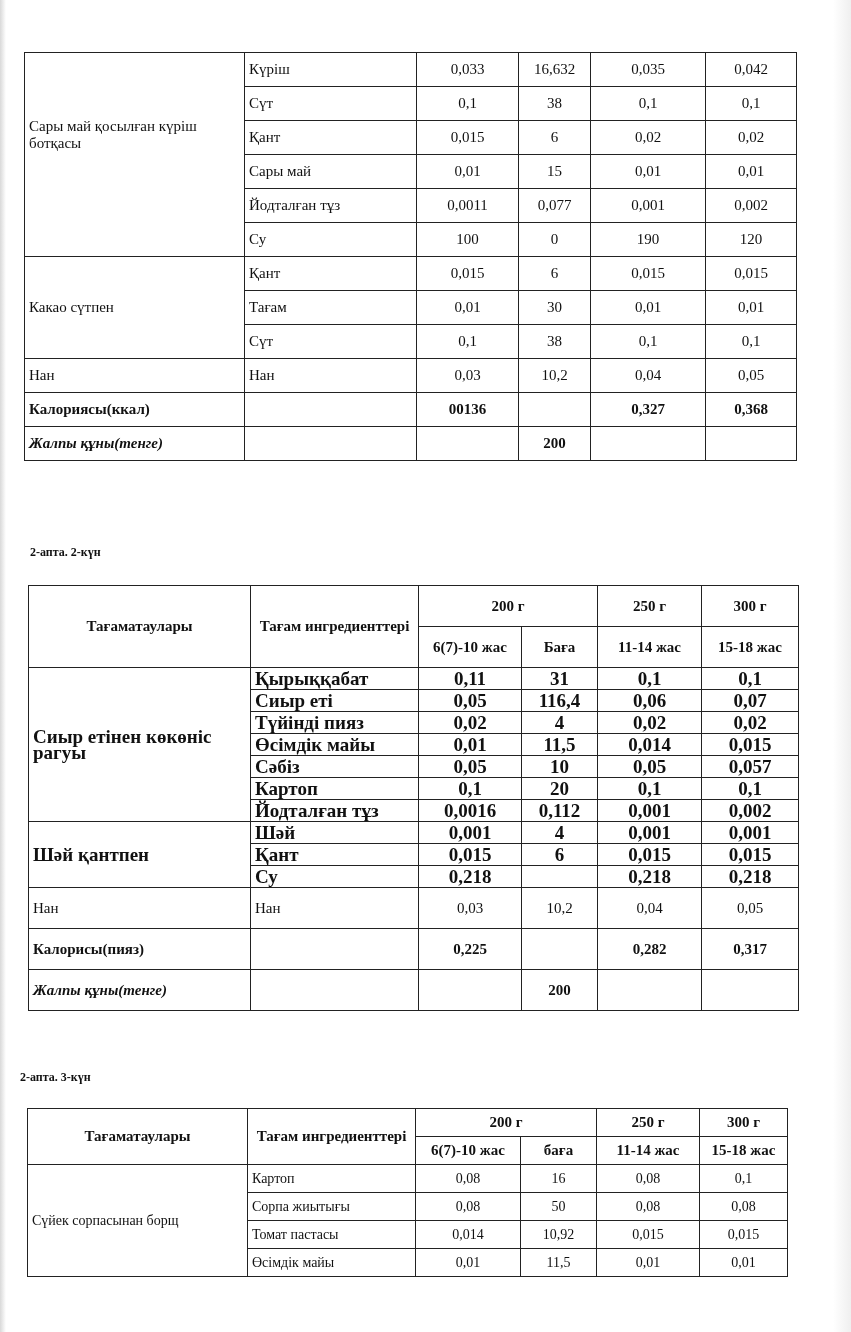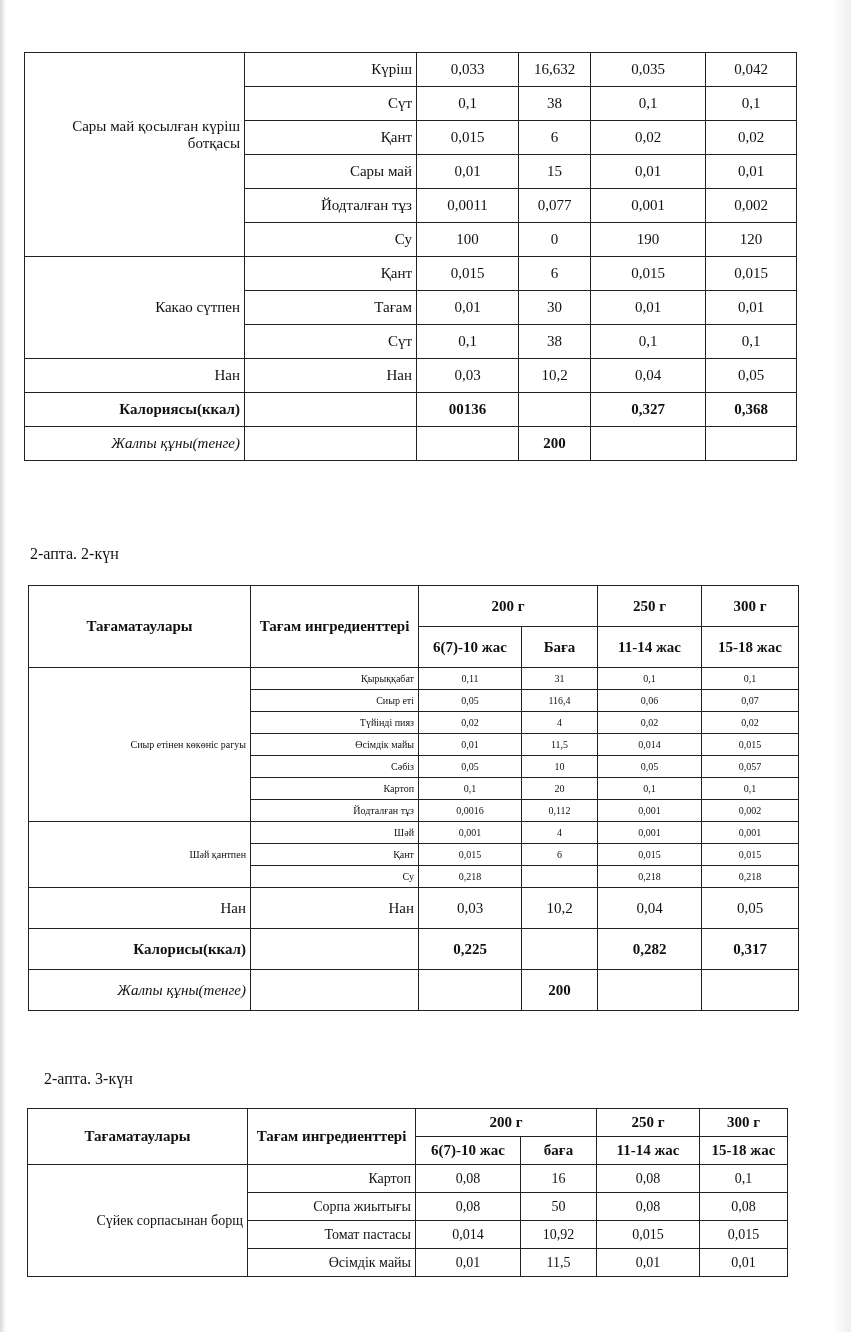--- a/index.html
+++ b/index.html
@@ -27,7 +27,7 @@
     font-weight: normal;
   }
   .c { text-align: center; }
-  .l { text-align: right; }
+  .l { text-align: left; }
   .b { font-weight: bold; }
   .bi { font-weight: normal; font-style: italic; }
   .heading {

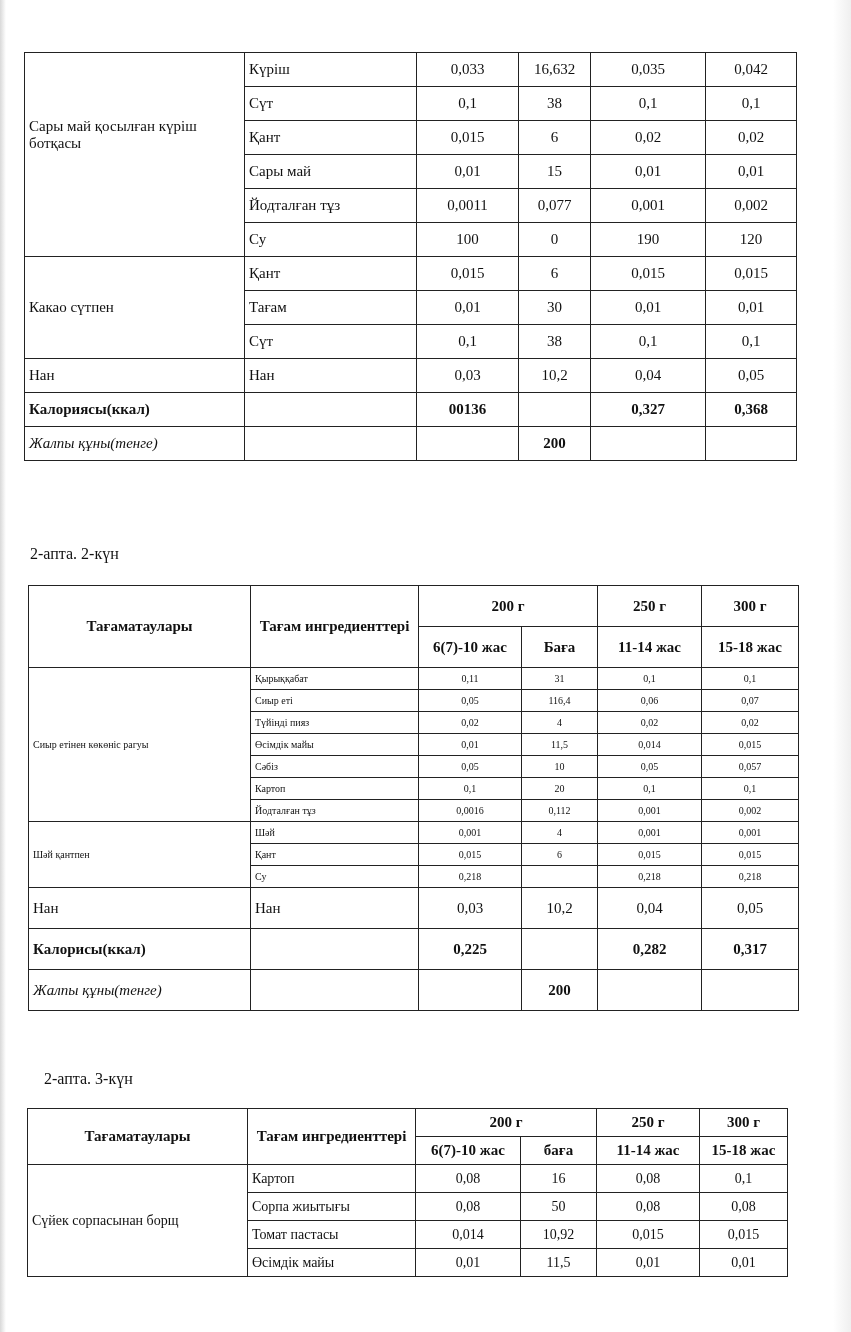--- a/index.html
+++ b/index.html
@@ -29,7 +29,7 @@
   .c { text-align: center; }
   .l { text-align: left; }
   .b { font-weight: bold; }
-  .bi { font-weight: normal; font-style: italic; }
+  .bi { font-weight: bold; font-style: italic; }
   .heading {
     position: absolute;
     font-size: 16px; font-weight: normal;

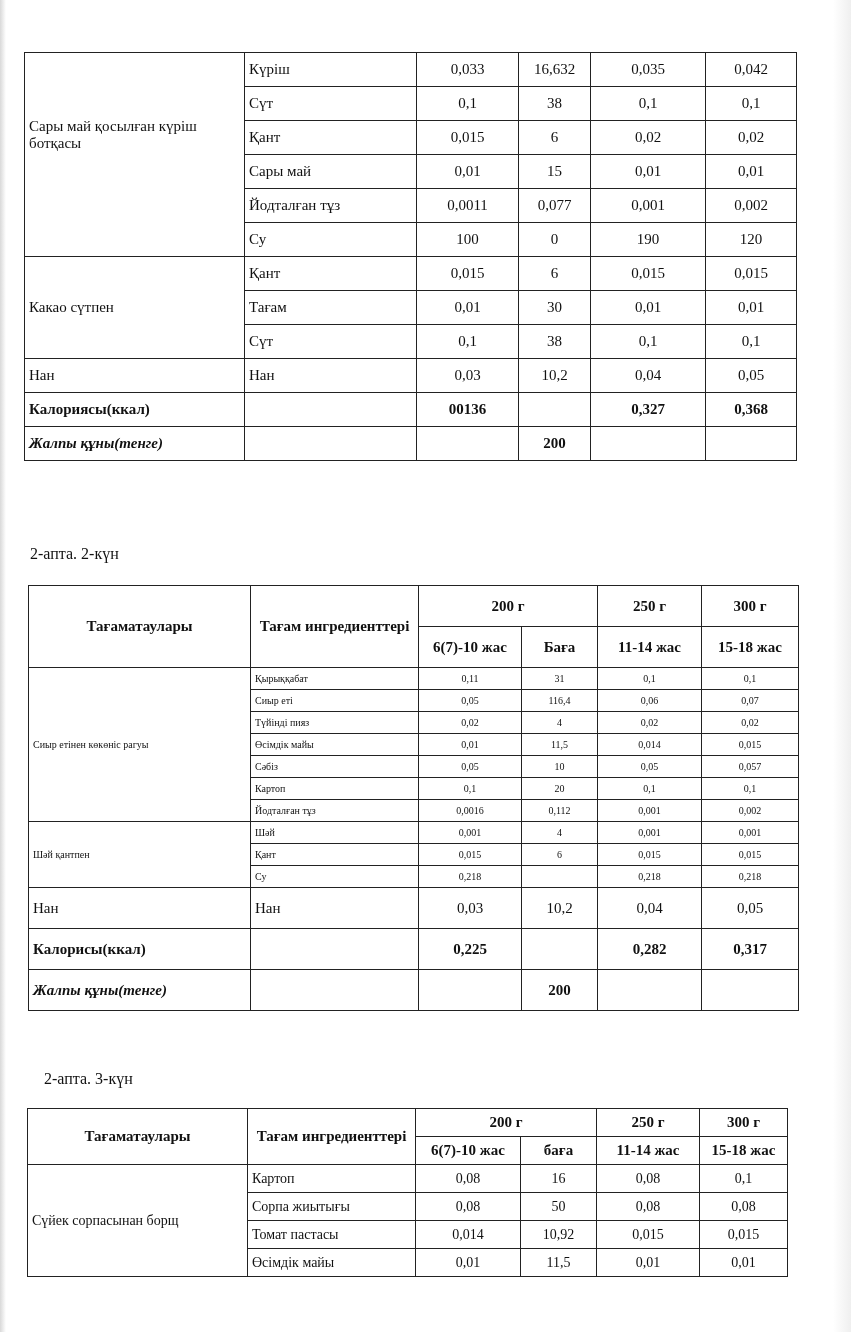--- a/index.html
+++ b/index.html
@@ -32,7 +32,7 @@
   .bi { font-weight: bold; font-style: italic; }
   .heading {
     position: absolute;
-    font-size: 16px; font-weight: normal;
+    font-size: 12px; font-weight: bold;
   }
   
   #t1 { left: 24px; top: 52px; width: 772px; }

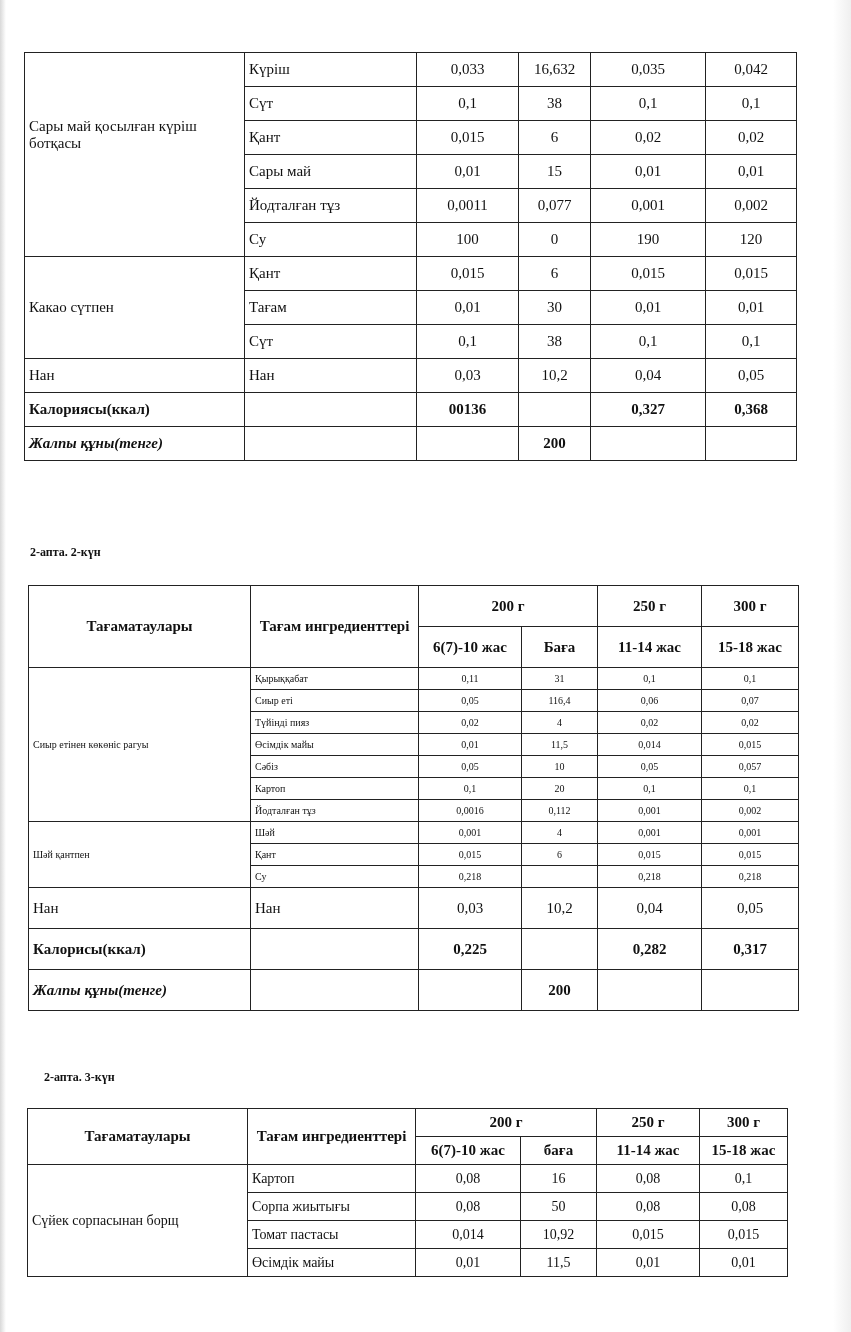--- a/index.html
+++ b/index.html
@@ -40,7 +40,7 @@
   
   #t2 { left: 28px; top: 585px; width: 770px; }
   #t2 .hdr td { height: 40px; }
-  #t2 .r td { height: 21px; font-size: 10px; line-height: 16px; }
+  #t2 .r td { height: 21px; font-size: 19px; line-height: 16px; font-weight: bold; }
   #t2 .tall td { height: 40px; }
   
   #t3 { left: 27px; top: 1108px; width: 760px; }

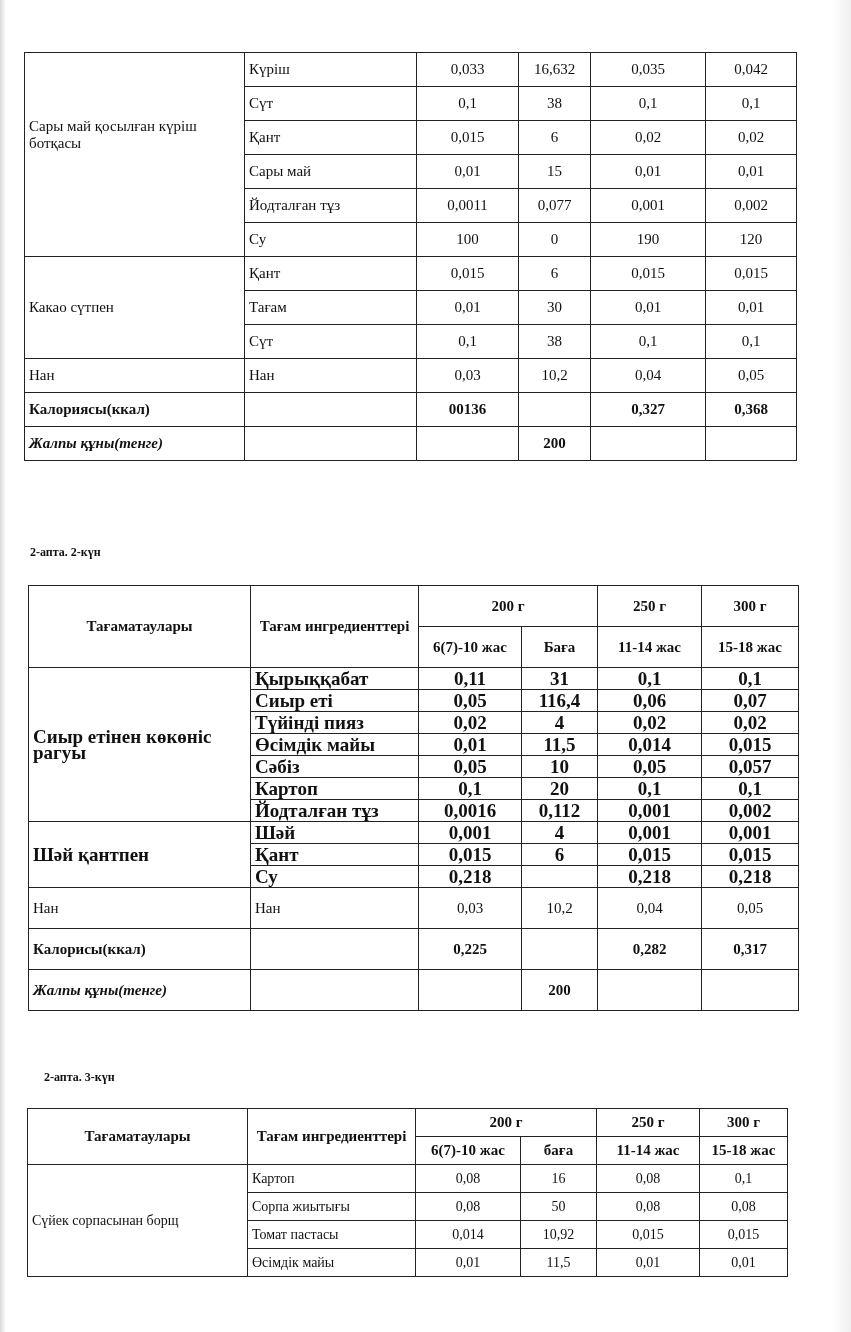--- a/index.html
+++ b/index.html
@@ -261,7 +261,7 @@
       <td class="c">0,05</td>
     </tr>
     <tr class="tall">
-      <td class="l b">Калорисы(ккал)</td>
+      <td class="l b">Калорисы(пияз)</td>
       <td></td>
       <td class="c b">0,225</td>
       <td></td>

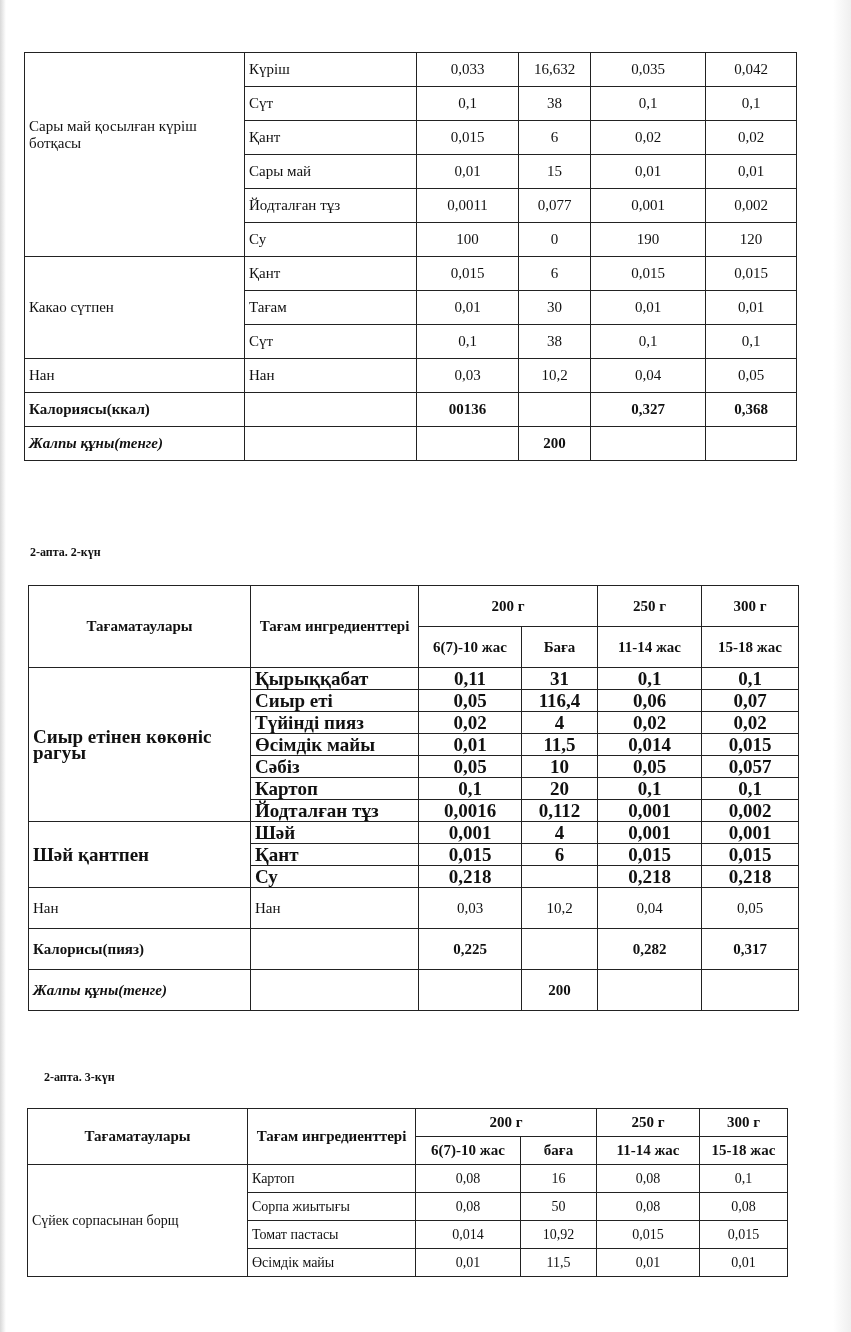--- a/index.html
+++ b/index.html
@@ -279,7 +279,7 @@
   </tbody>
 </table>
 
-<div class="heading" style="left:44px; top:1070px;">2-апта. 3-күн</div>
+<div class="heading" style="left:20px; top:1070px;">2-апта. 3-күн</div>
 
 <table id="t3">
   <colgroup>

